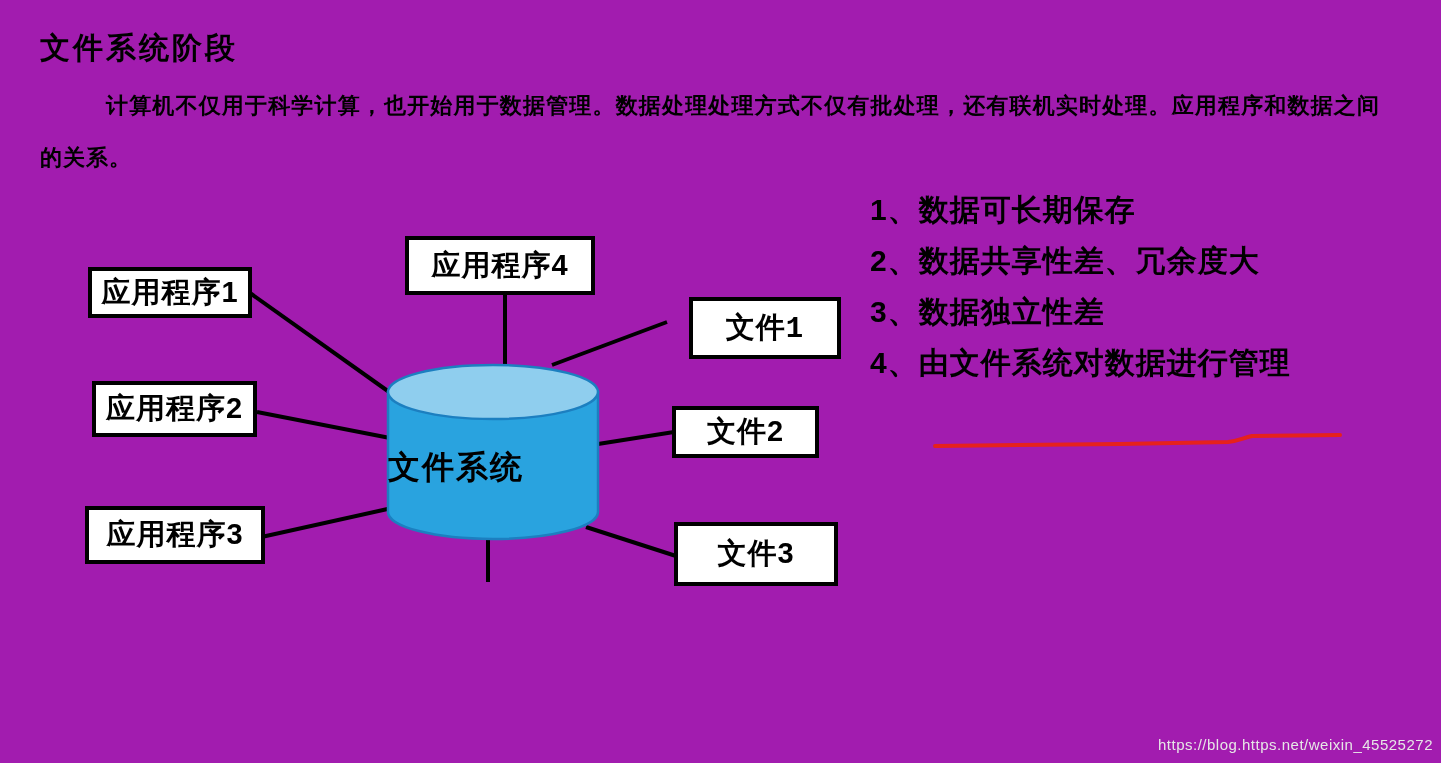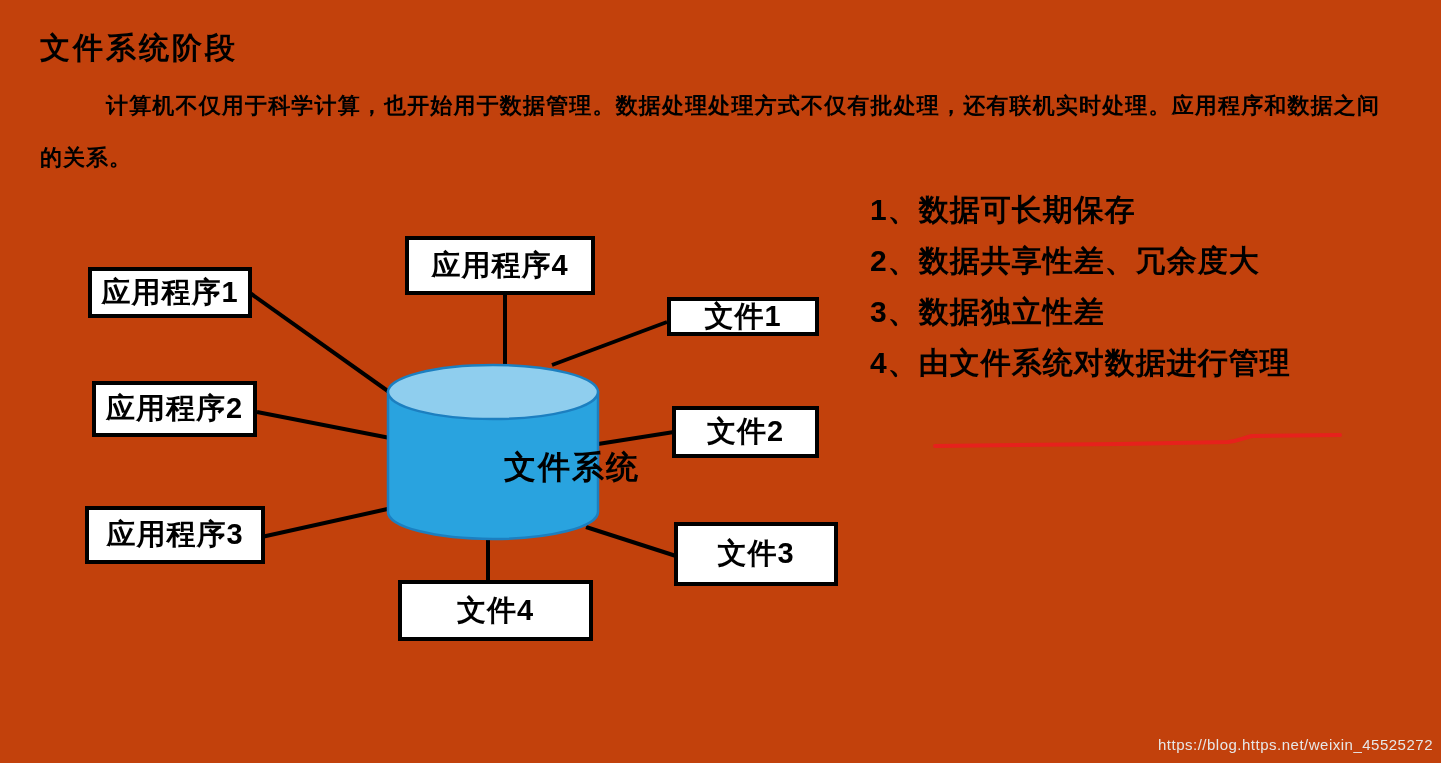--- a/index.html
+++ b/index.html
@@ -12,7 +12,7 @@
     position: relative;
     width: 1441px;
     height: 763px;
-    background: #c2410c;
+    background: #a21caf;
     overflow: hidden;
     color: #000;
   }

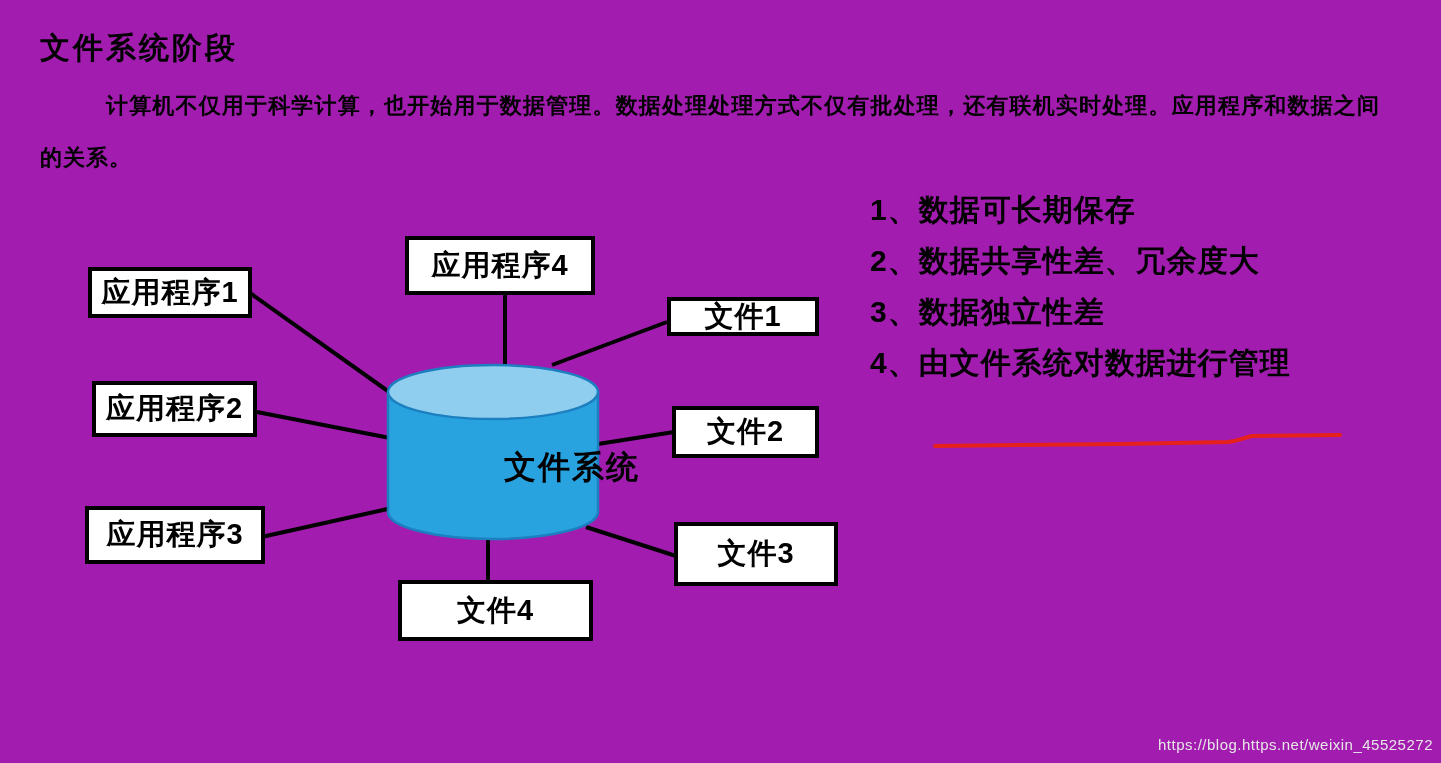--- a/index.html
+++ b/index.html
@@ -75,7 +75,7 @@
   .b-app2 { left: 92px;  top: 381px; width: 165px; height: 56px; }
   .b-app3 { left: 85px;  top: 506px; width: 180px; height: 58px; }
   .b-app4 { left: 405px; top: 236px; width: 190px; height: 59px; }
-  .b-file1 { left: 667px; top: 297px; width: 152px; height: 39px; }
+  .b-file1 { left: 689px; top: 297px; width: 152px; height: 62px; font-family: Liberation Mono, monospace; }
   .b-file2 { left: 672px; top: 406px; width: 147px; height: 52px; }
   .b-file3 { left: 674px; top: 522px; width: 164px; height: 64px; }
   .b-file4 { left: 398px; top: 580px; width: 195px; height: 61px; }

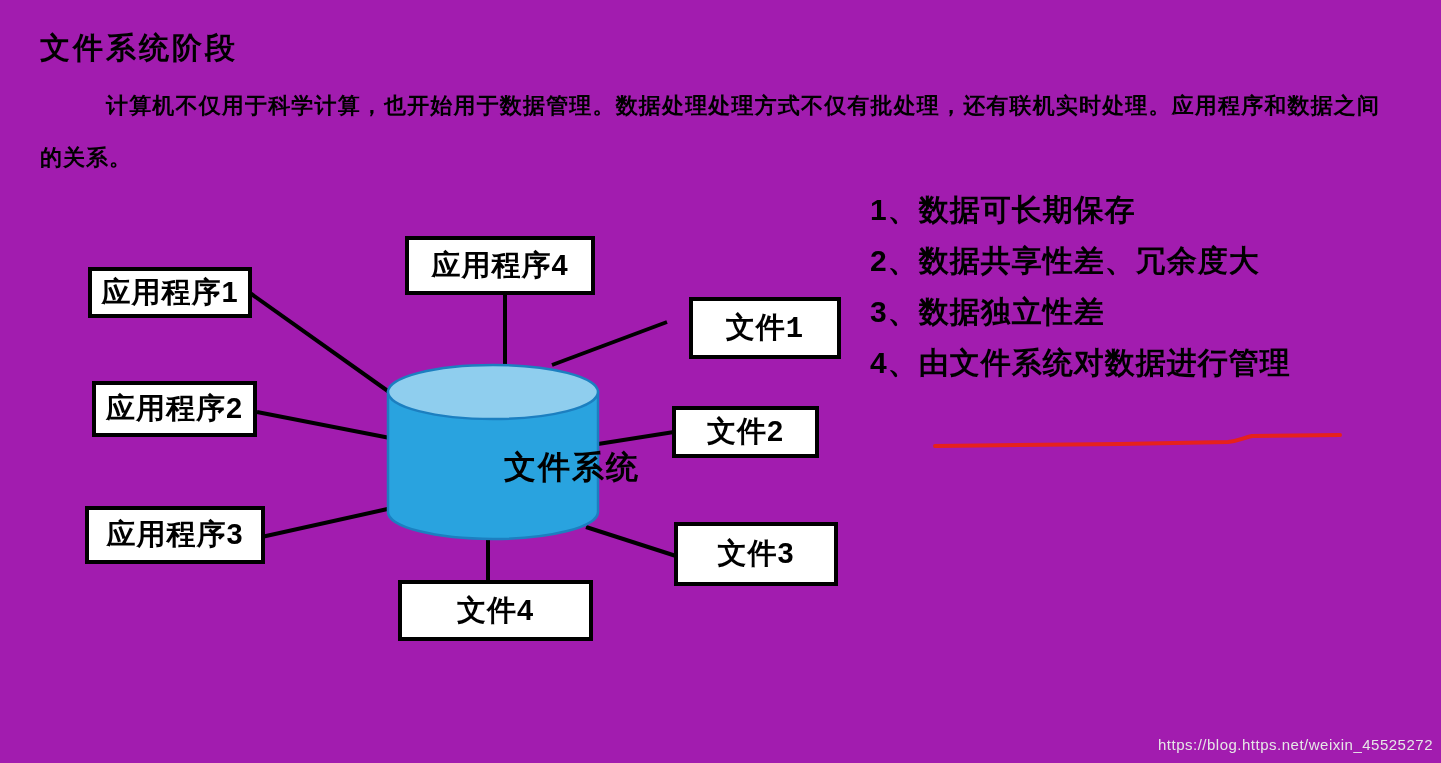--- a/index.html
+++ b/index.html
@@ -85,7 +85,7 @@
     left: 388px;
     top: 446px;
     width: 252px;
-    text-align: right;
+    text-align: left;
     font-size: 32px;
     font-weight: 900;
     letter-spacing: 2px;

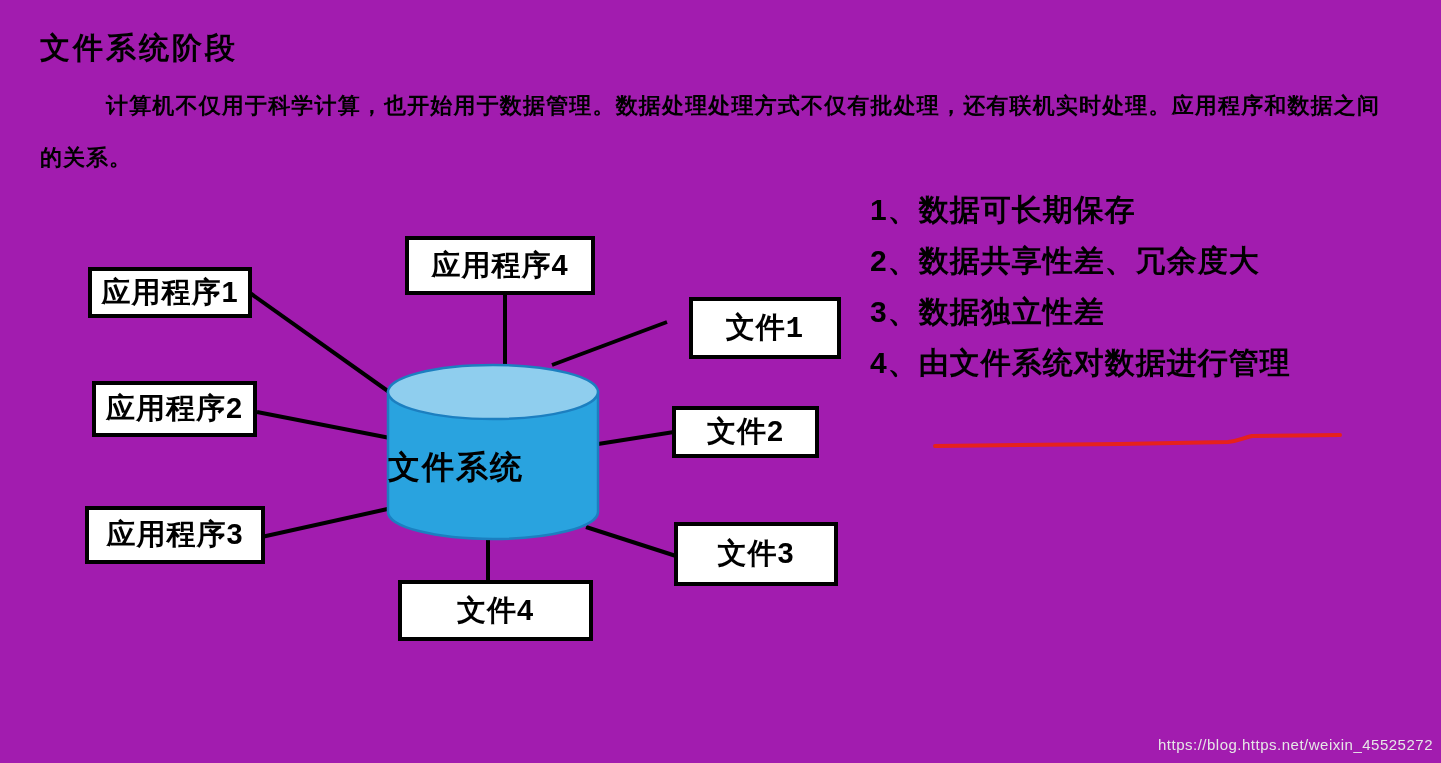--- a/index.html
+++ b/index.html
@@ -146,7 +146,6 @@
   <div class="dbox b-file1">文件1</div>
   <div class="dbox b-file2">文件2</div>
   <div class="dbox b-file3">文件3</div>
-  <div class="dbox b-file4">文件4</div>
 
   <div class="cyl-label">文件系统</div>
 

